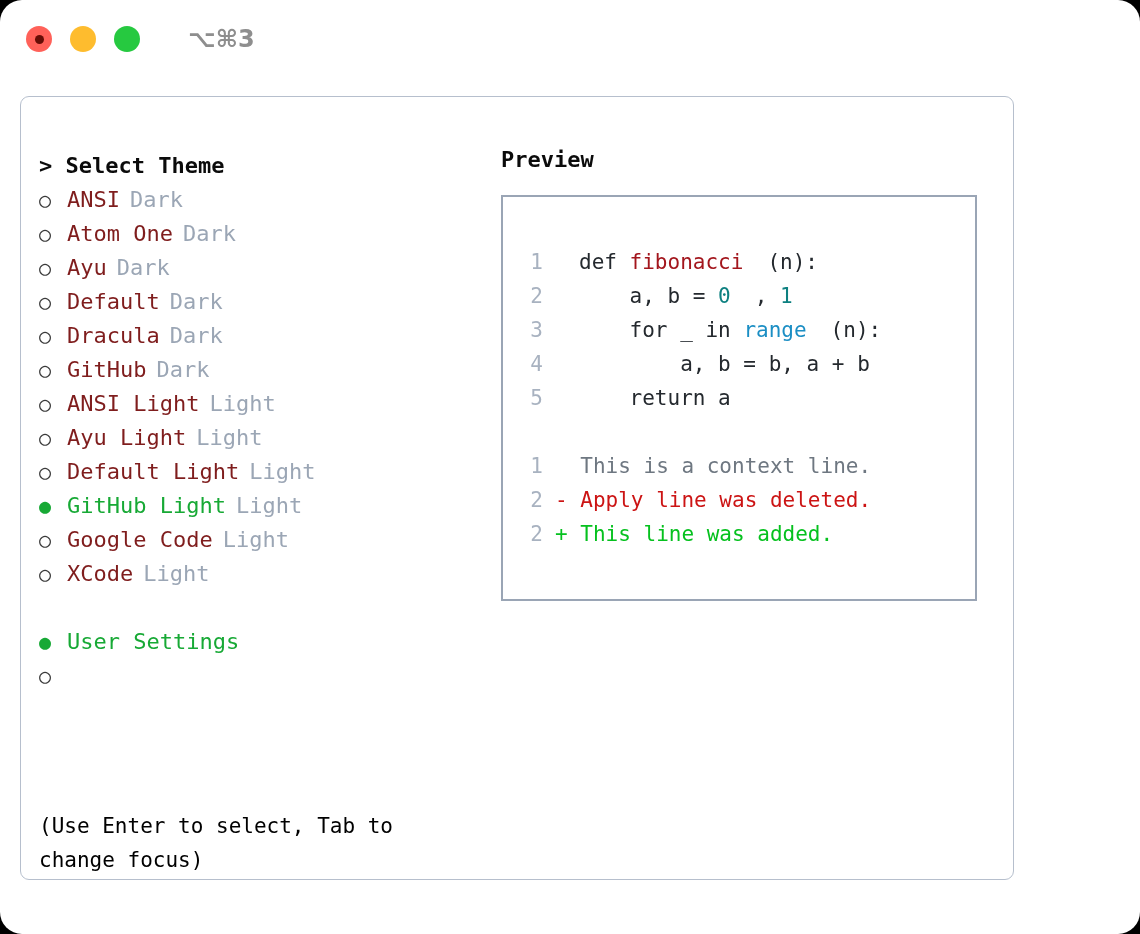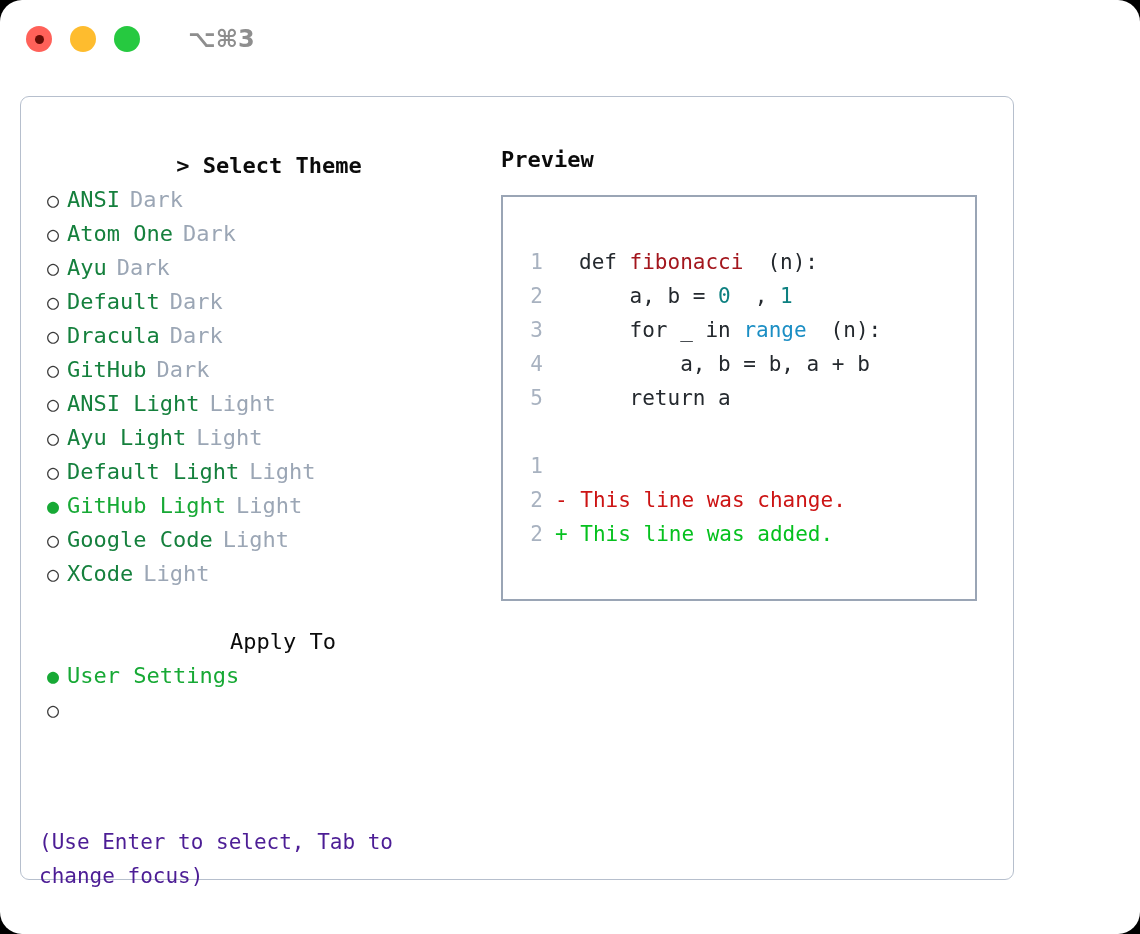--- a/index.html
+++ b/index.html
@@ -94,7 +94,6 @@
     left: 18px;
     top: 52px;
     width: 460px;
-    text-align: center;
   }
   .section-title {
     font-size: 22px;

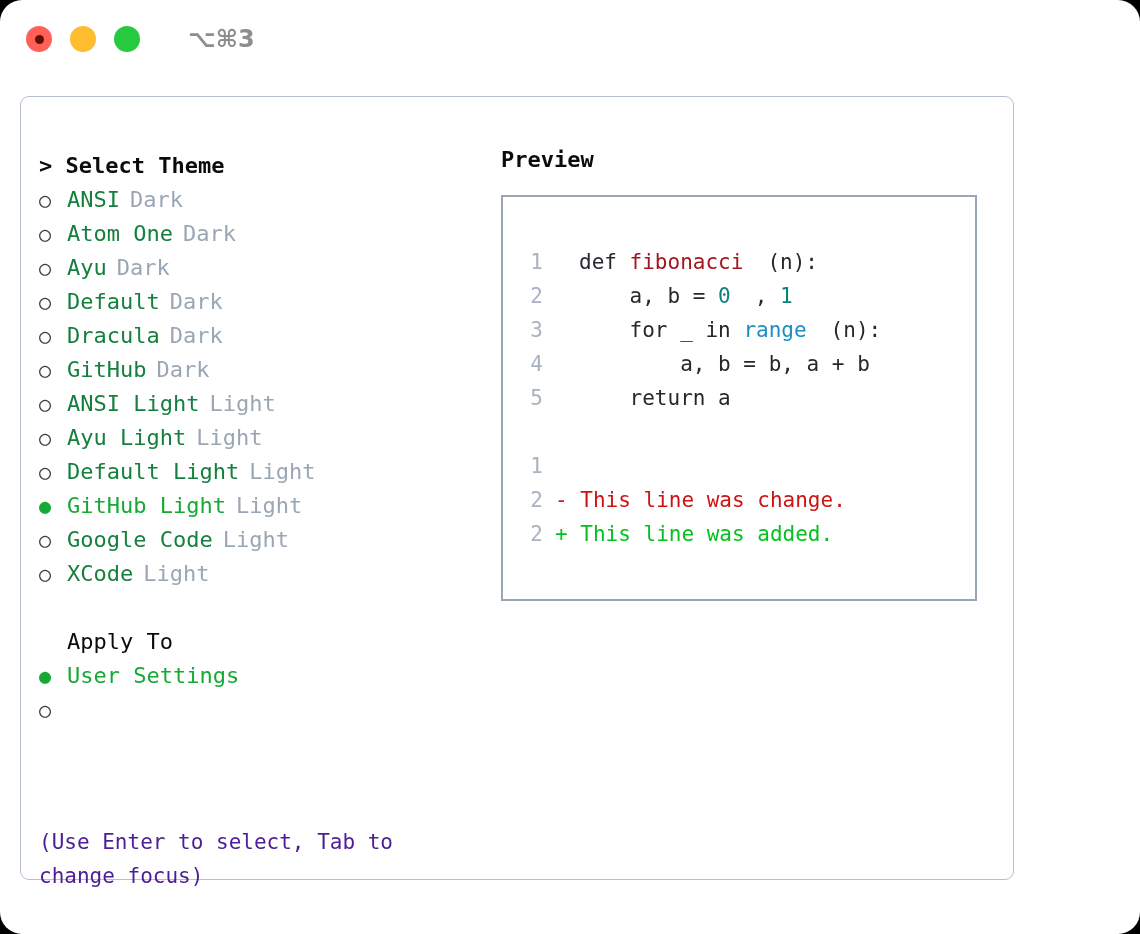--- a/index.html
+++ b/index.html
@@ -120,7 +120,7 @@
     font-size: 20px;
   }
   .bullet.sel { color: #17a935; }
-  .opt-label { color: #15803d; }
+  .opt-label { color: #7f1d1d; }
   .opt-label.sel { color: #17a935; }
   .opt-tag {
     color: #9ba6b5;

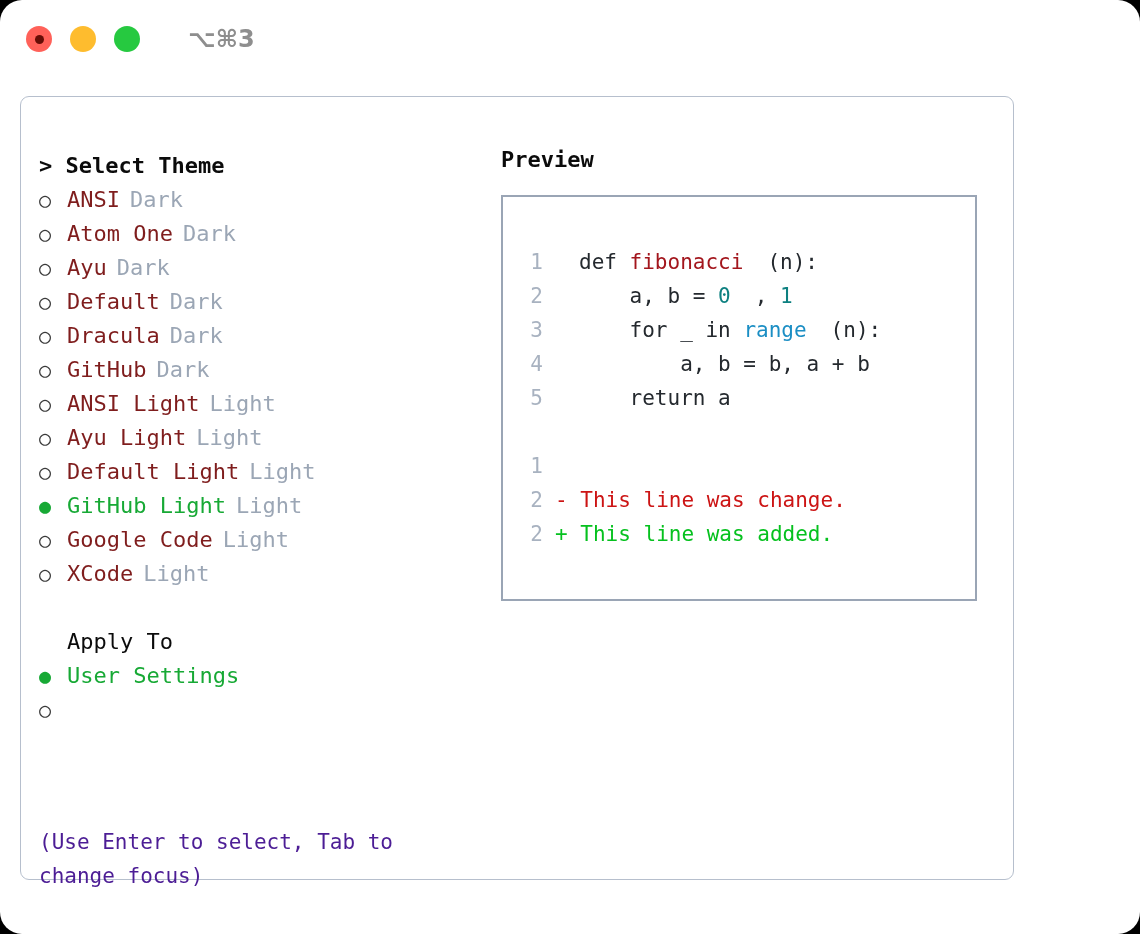--- a/index.html
+++ b/index.html
@@ -248,7 +248,7 @@
               </div>
             <div class="blank-gap"></div>
             <div id="diff-lines">
-                <div class="code-line"><span class="gutter">1</span><span class="diff-ctx">  </span></div>
+                <div class="code-line"><span class="gutter">1</span><span class="diff-ctx">  </span><span class="diff-ctx">This is a context line.</span></div>
                 <div class="code-line"><span class="gutter">2</span><span class="diff-del">- </span><span class="diff-del">This line was change.</span></div>
                 <div class="code-line"><span class="gutter">2</span><span class="diff-add">+ </span><span class="diff-add">This line was added.</span></div>
               </div>

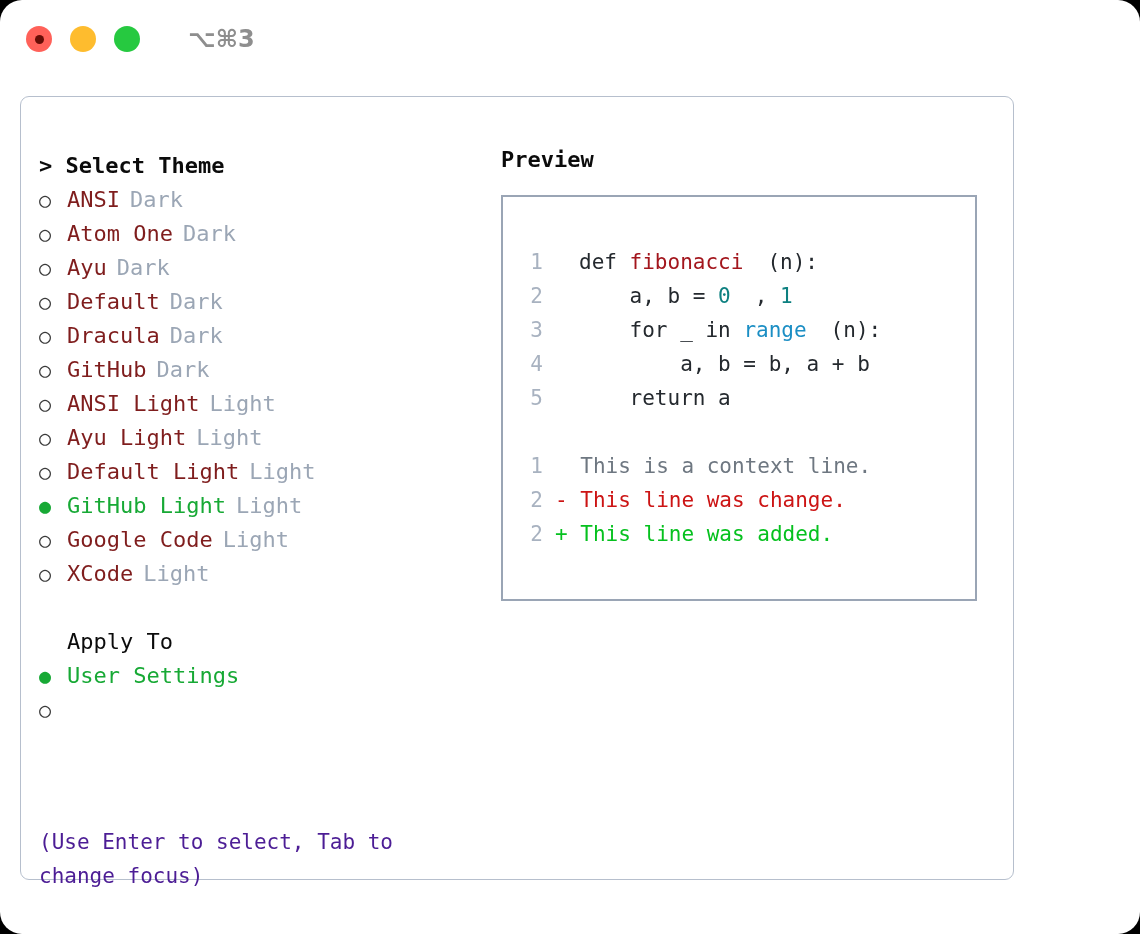--- a/index.html
+++ b/index.html
@@ -249,7 +249,7 @@
             <div class="blank-gap"></div>
             <div id="diff-lines">
                 <div class="code-line"><span class="gutter">1</span><span class="diff-ctx">  </span><span class="diff-ctx">This is a context line.</span></div>
-                <div class="code-line"><span class="gutter">2</span><span class="diff-del">- </span><span class="diff-del">This line was change.</span></div>
+                <div class="code-line"><span class="gutter">2</span><span class="diff-del">- </span><span class="diff-del">Apply line was deleted.</span></div>
                 <div class="code-line"><span class="gutter">2</span><span class="diff-add">+ </span><span class="diff-add">This line was added.</span></div>
               </div>
           </div>

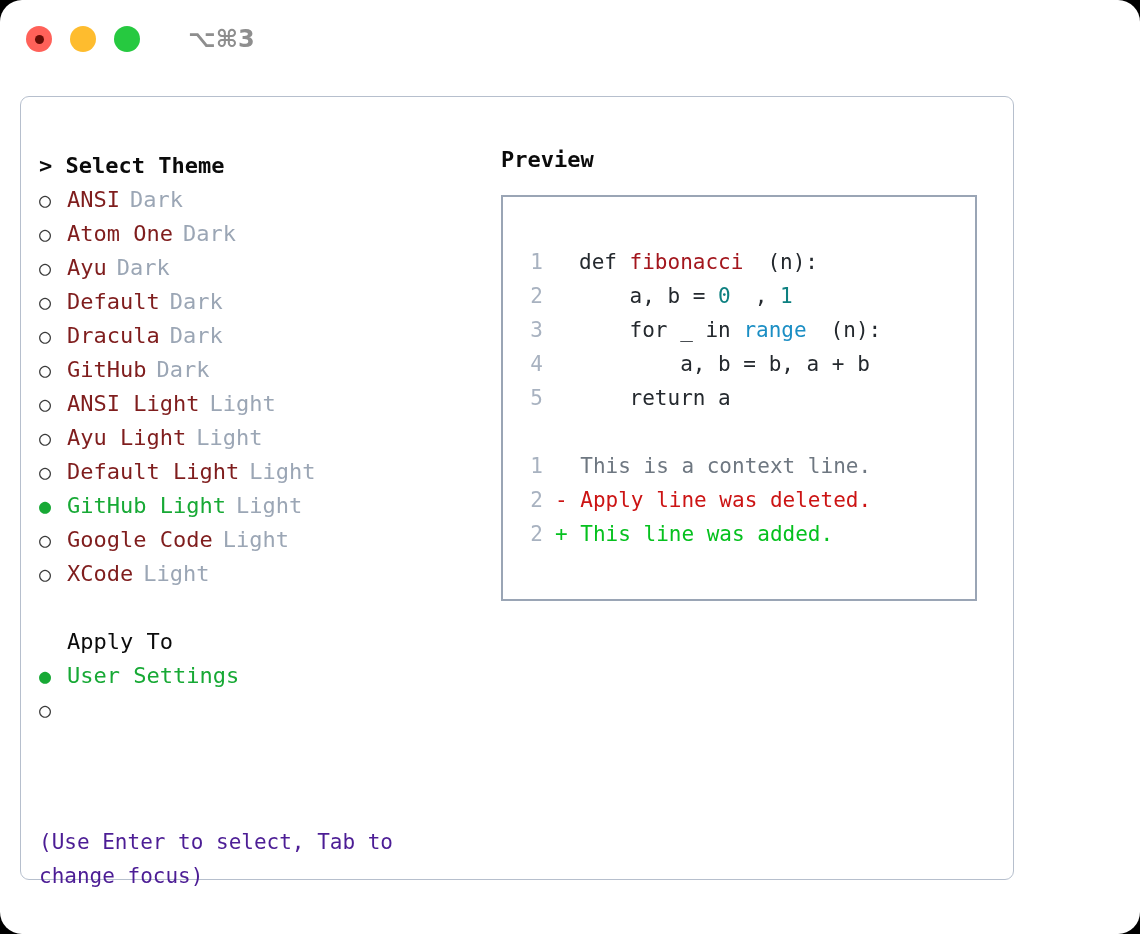--- a/index.html
+++ b/index.html
@@ -226,7 +226,6 @@
             <div class="opt-row"><span class="bullet">○</span><span class="opt-label">XCode</span><span class="opt-tag">Light</span></div>
           </div>
         <div class="spacer-row"></div>
-        <div class="section-title plain">Apply To</div>
         <div id="apply-items">
             <div class="opt-row"><span class="bullet sel">●</span><span class="opt-label sel">User Settings</span></div>
             <div class="opt-row"><span class="bullet">○</span></div>

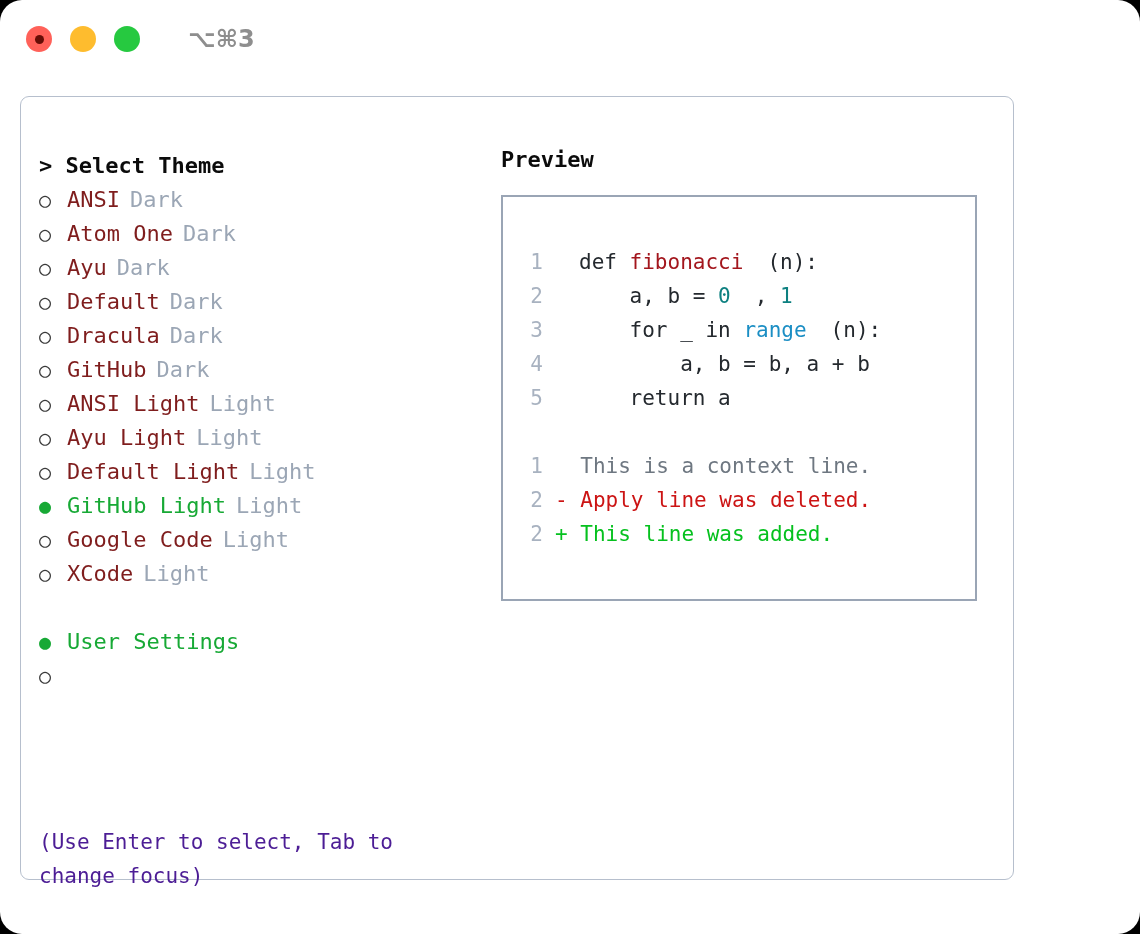--- a/index.html
+++ b/index.html
@@ -131,11 +131,11 @@
   #help-text {
     position: absolute;
     left: 18px;
-    top: 728px;
+    top: 712px;
     width: 408px;
     font-size: 21px;
     line-height: 34px;
-    color: #4c1d95;
+    color: #000000;
     white-space: pre-wrap;
   }
 

